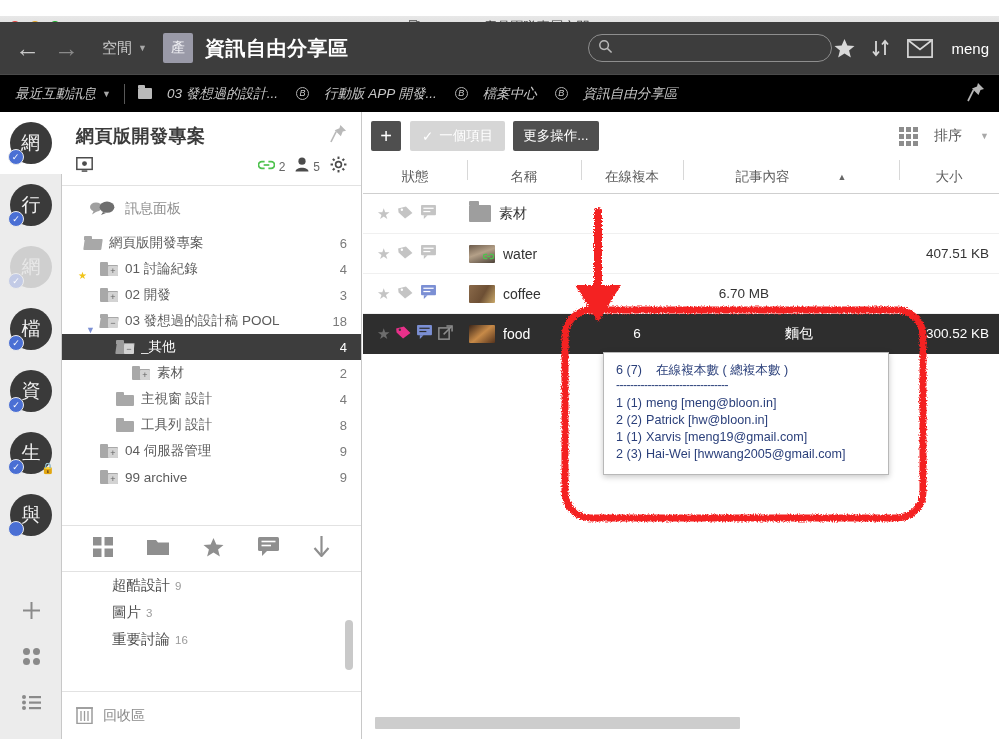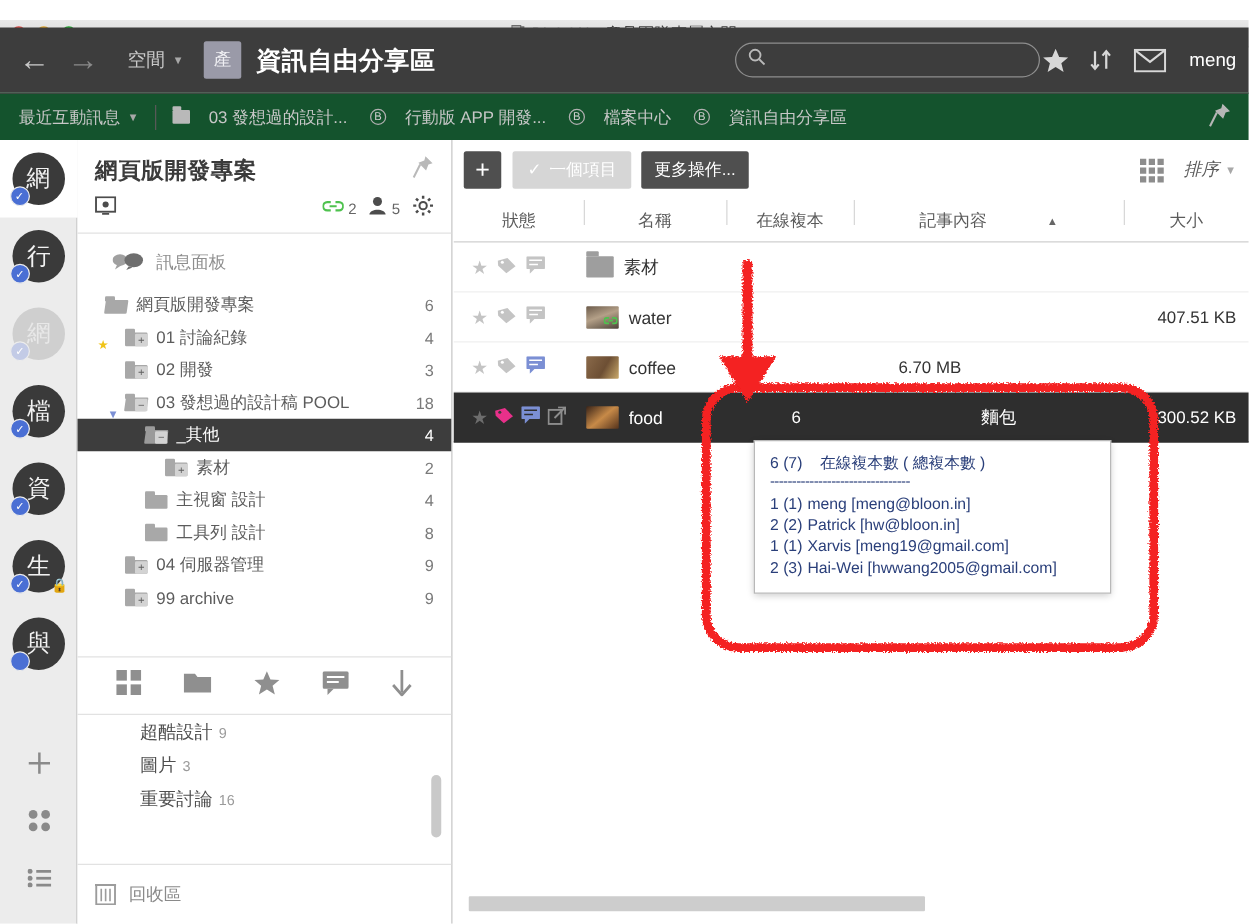--- a/index.html
+++ b/index.html
@@ -80,8 +80,8 @@
   
   .tabsbar {
     position: absolute; top: 74px; left: 0; width: 999px; height: 38px;
-    background: #14532d; border-top: 1px solid #4a4a4a;
-    display: flex; align-items: center; color: #c7c7c7; font-size: 13.5px;
+    background: #000000; border-top: 1px solid #4a4a4a;
+    display: flex; align-items: center; color: #c7c7c7; font-size: 13.5px; font-style: italic;
   }
   .recent-menu { margin-left: 15px; display: flex; align-items: center; gap: 6px; }
   .vdiv { width: 1px; height: 20px; background: #585858; margin: 0 13px; }

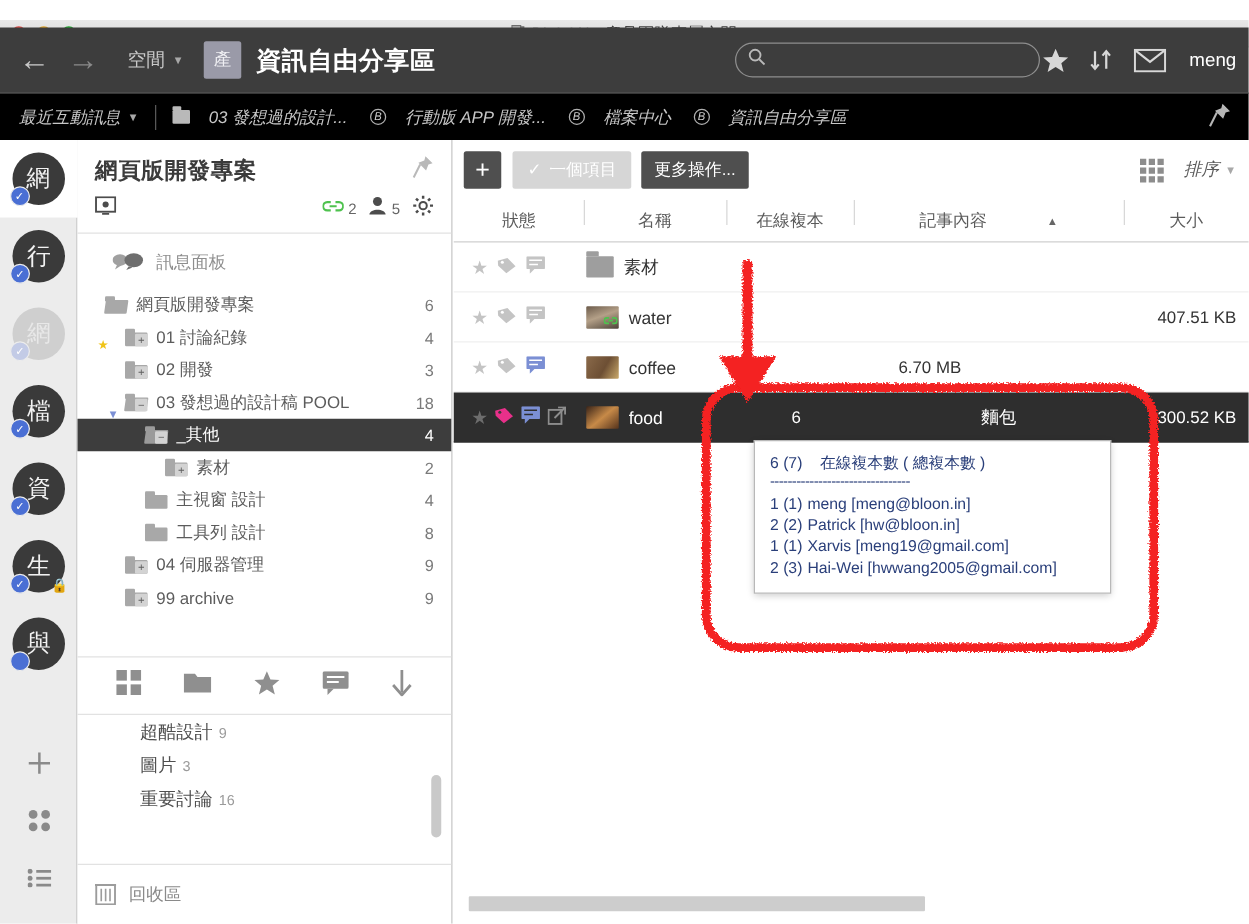--- a/index.html
+++ b/index.html
@@ -219,7 +219,7 @@
   .toolbar-right { margin-left: auto; display: flex; align-items: center; gap: 16px; }
   .grid9 { display: grid; grid-template-columns: repeat(3, 5px); gap: 2px; }
   .grid9 i { width: 5px; height: 5px; background: #8d8d8d; display: block; }
-  .sort-label { font-size: 14px; color: #5b5b5b; display: flex; align-items: center; gap: 5px; font-style: italic; }
+  .sort-label { font-size: 14px; color: #5b5b5b; display: flex; align-items: center; gap: 18px; }
 
   .cols {
     display: flex; height: 34px; align-items: center;

